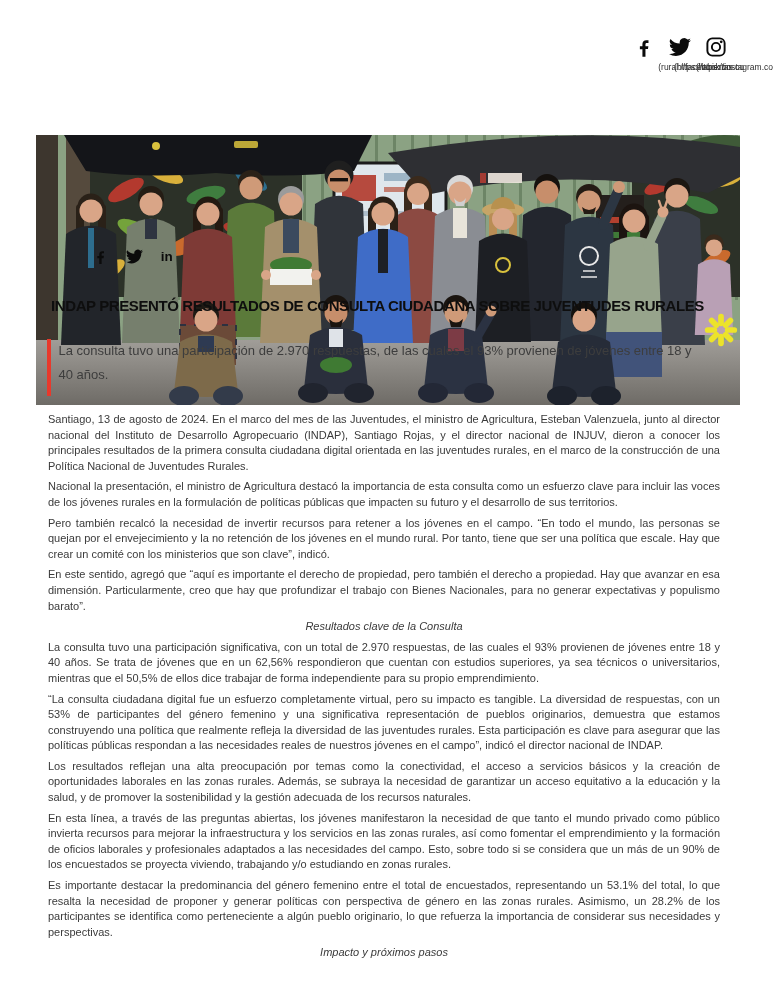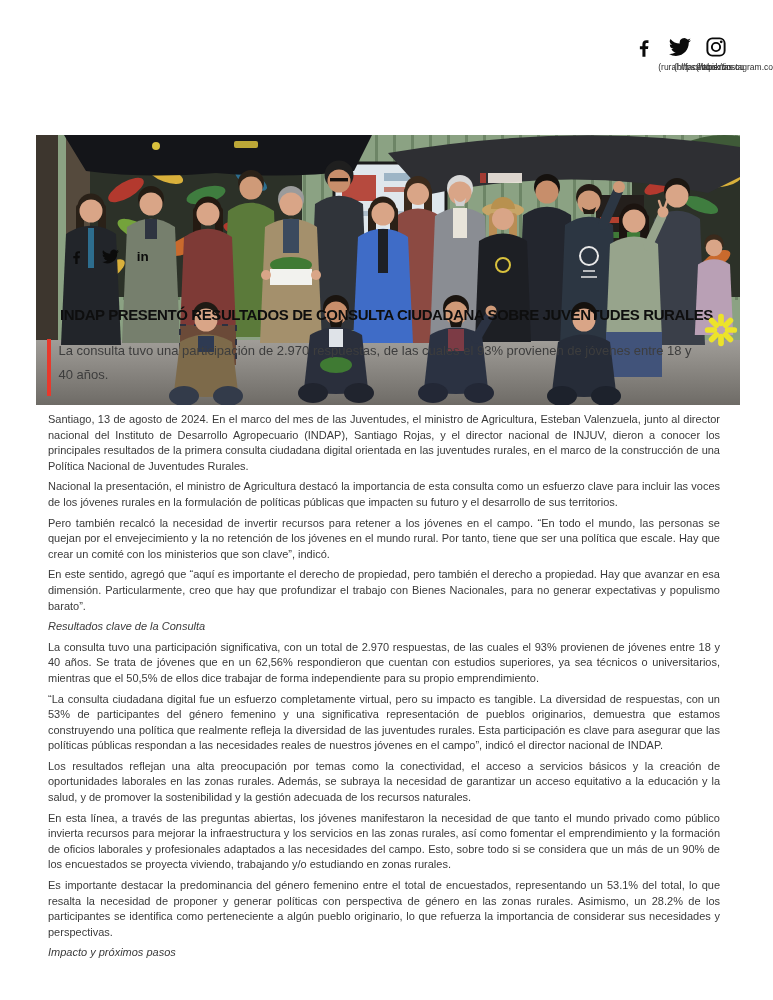--- a/index.html
+++ b/index.html
@@ -17,7 +17,7 @@
   
   .hero{position:absolute;left:36px;top:135px;width:704px;height:270px}
   .hero .scene{position:absolute;left:0;top:0;width:704px;height:270px}
-  .share-row{position:absolute;left:32px;top:113px;display:flex;gap:17px;align-items:flex-end}
+  .share-row{position:absolute;left:56px;top:113px;display:flex;gap:17px;align-items:flex-end}
   .share-row a{display:block;width:17px;height:17px;text-decoration:none}
   .share-row svg{width:17px;height:17px;display:block}
   .headline{

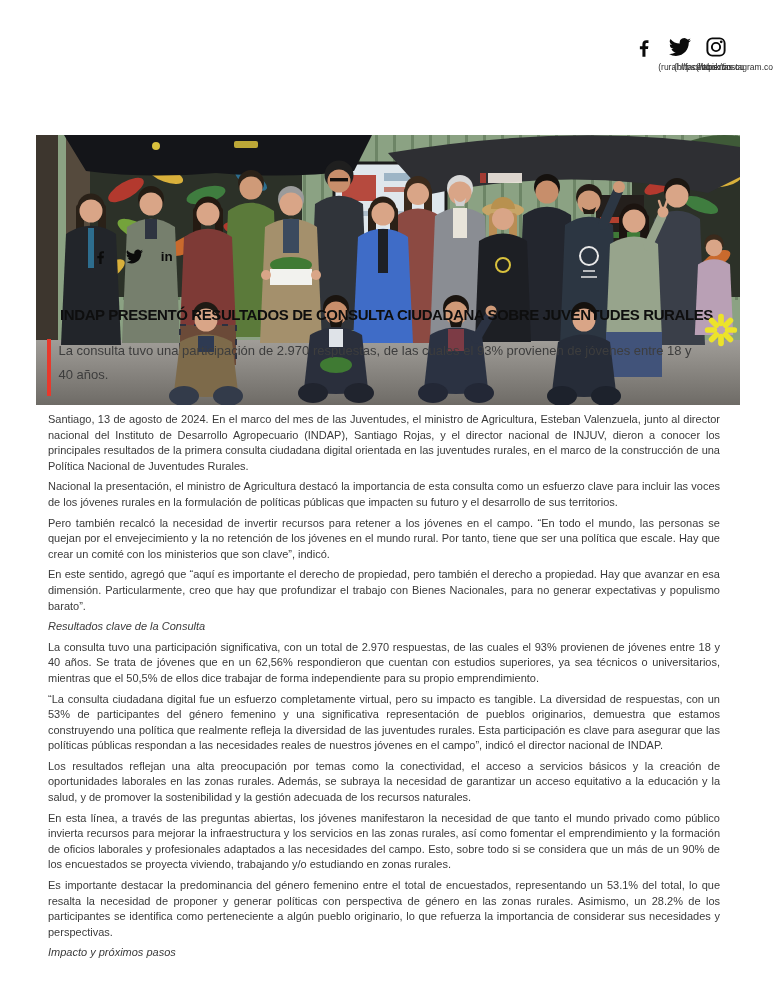--- a/index.html
+++ b/index.html
@@ -298,7 +298,7 @@
     </a>
   </div>
 
-  <h1 class="headline" style="margin:12px">INDAP PRESENTÓ RESULTADOS DE CONSULTA CIUDADANA SOBRE JUVENTUDES RURALES</h1>
+  <h1 class="headline" style="margin:3px">INDAP PRESENTÓ RESULTADOS DE CONSULTA CIUDADANA SOBRE JUVENTUDES RURALES</h1>
 
   <div class="sub">
     <div class="accent-bar" style="background:#e8392c"></div>

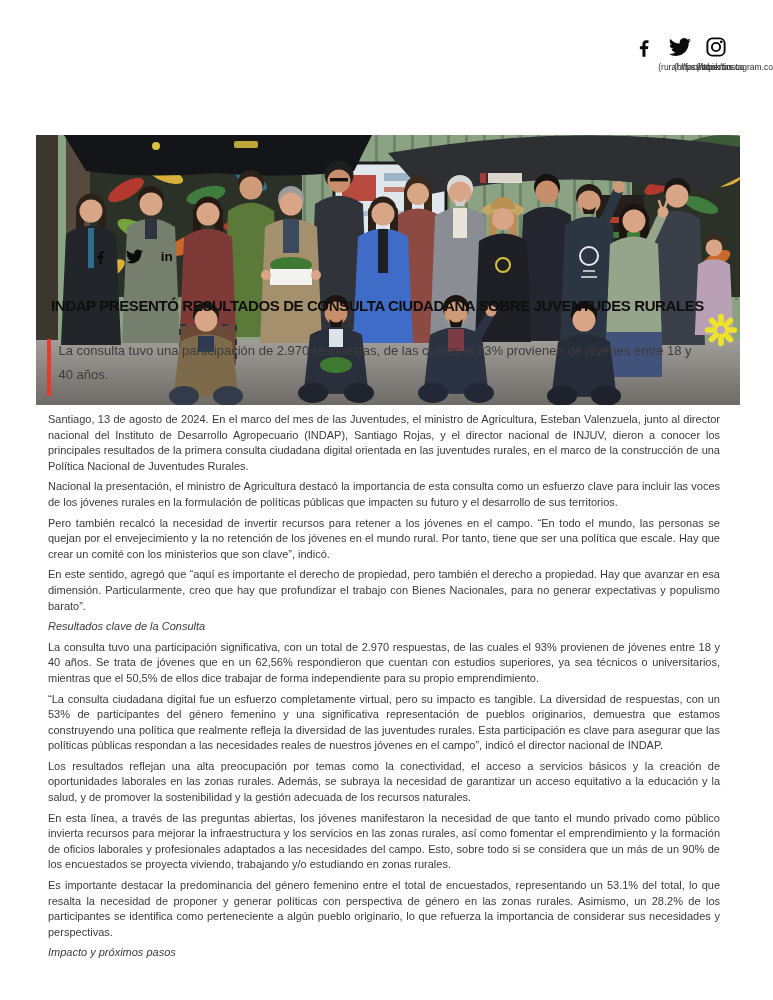--- a/index.html
+++ b/index.html
@@ -35,7 +35,7 @@
     font-size:11px;line-height:15.6px;color:#3a3a3a;text-align:justify;
   }
   .article p{margin:0 0 5px 0}
-  .article p.subhead{font-weight:bold;font-style:italic;text-align:left}
+  .article p.subhead{font-weight:bold;font-style:italic;text-align:center}
   .rb{font-weight:normal}
   .ri{font-style:italic}
 </style>

